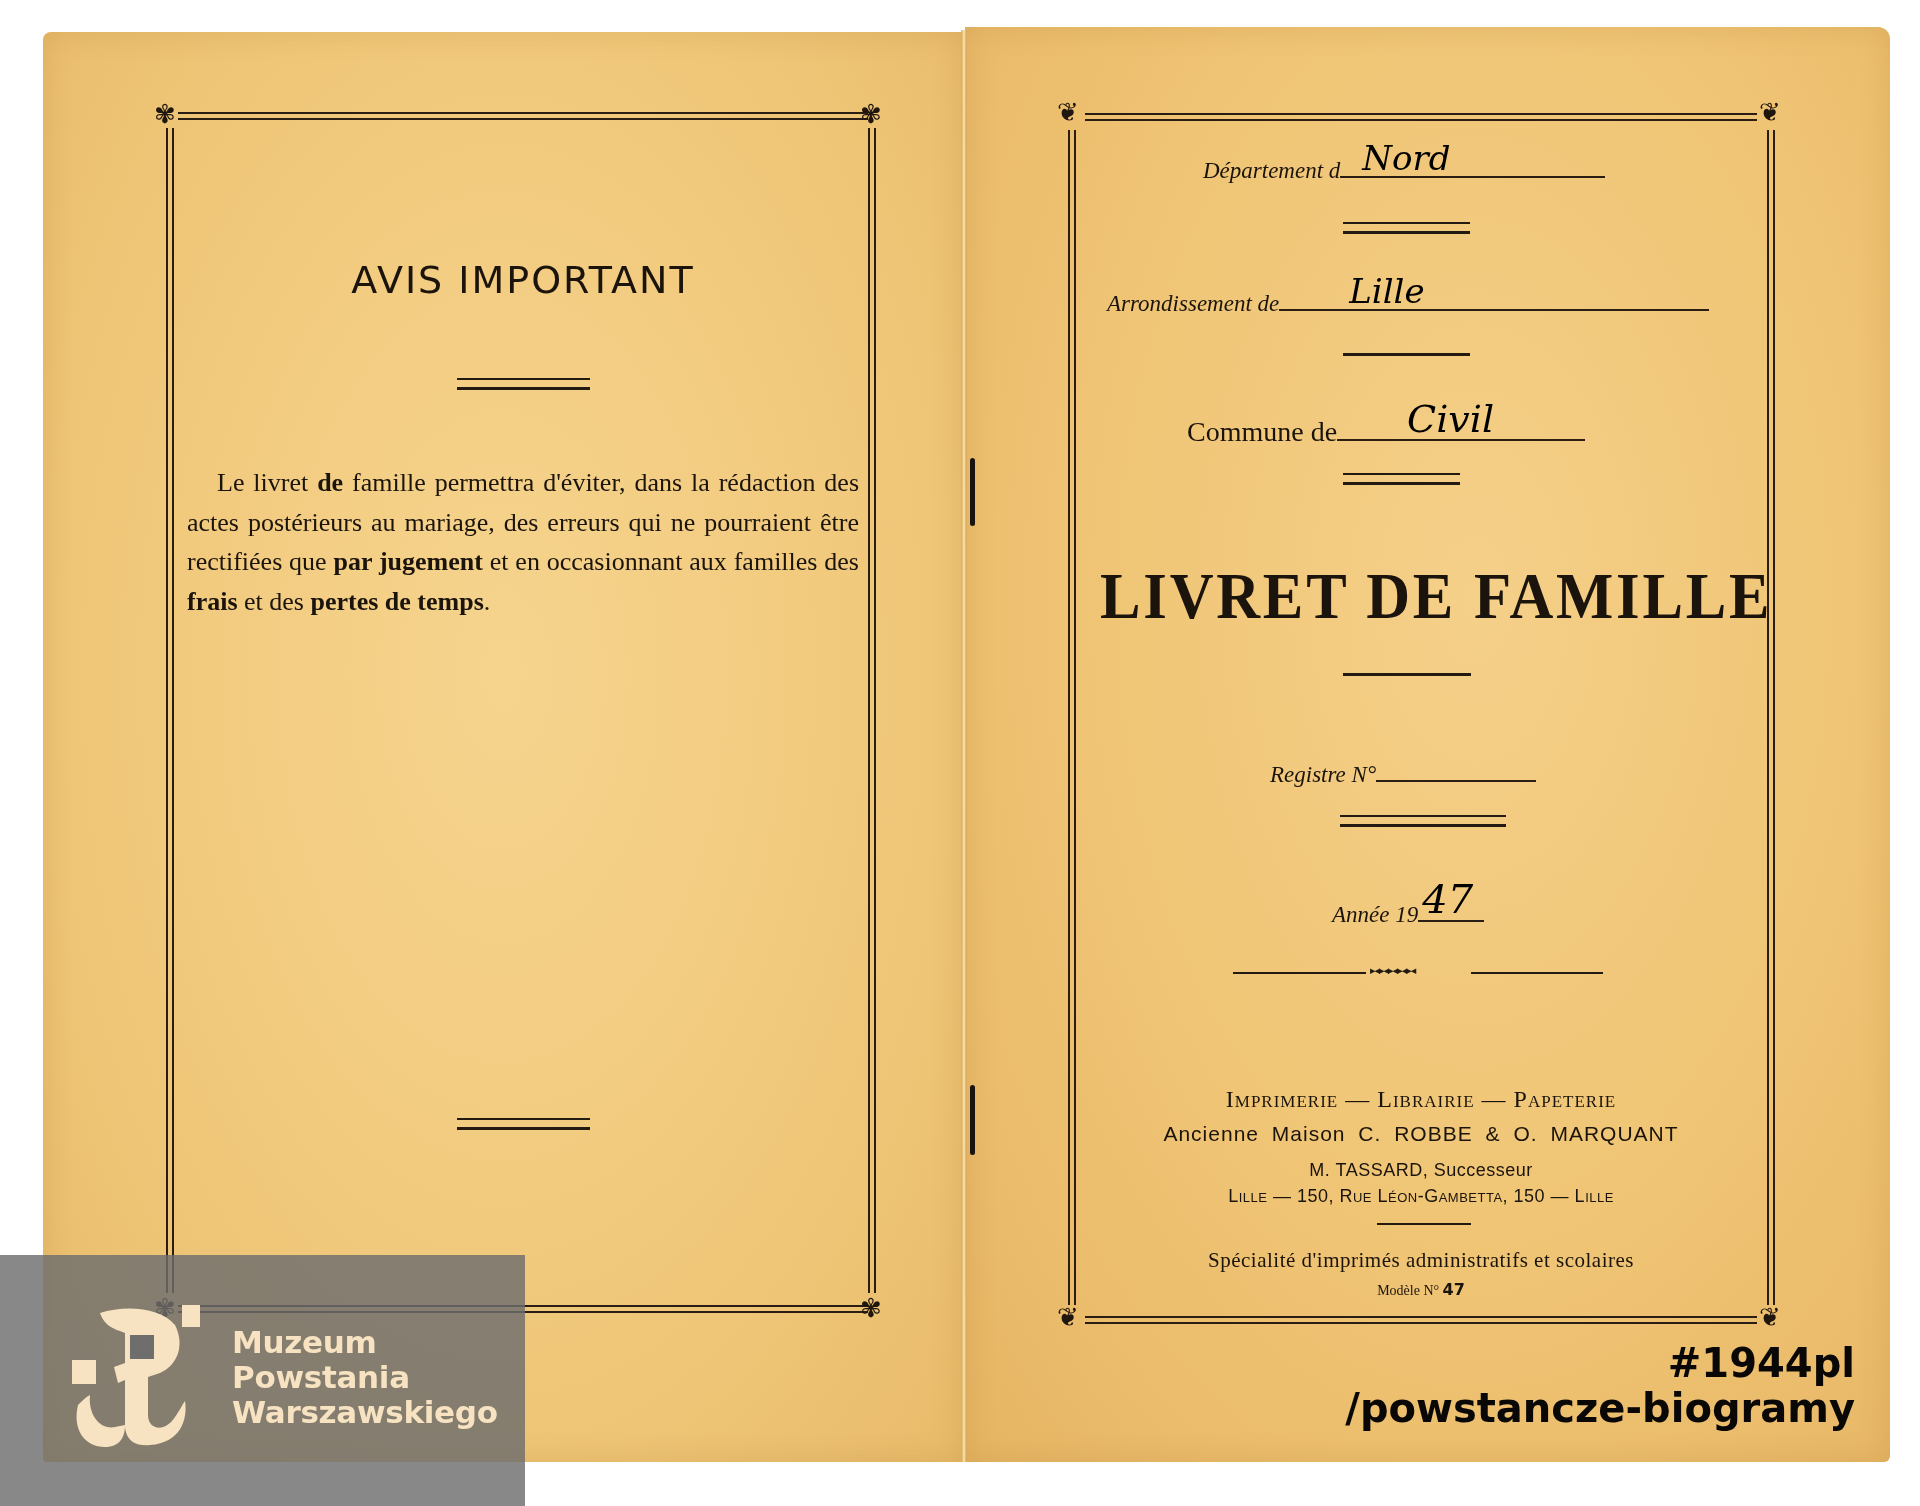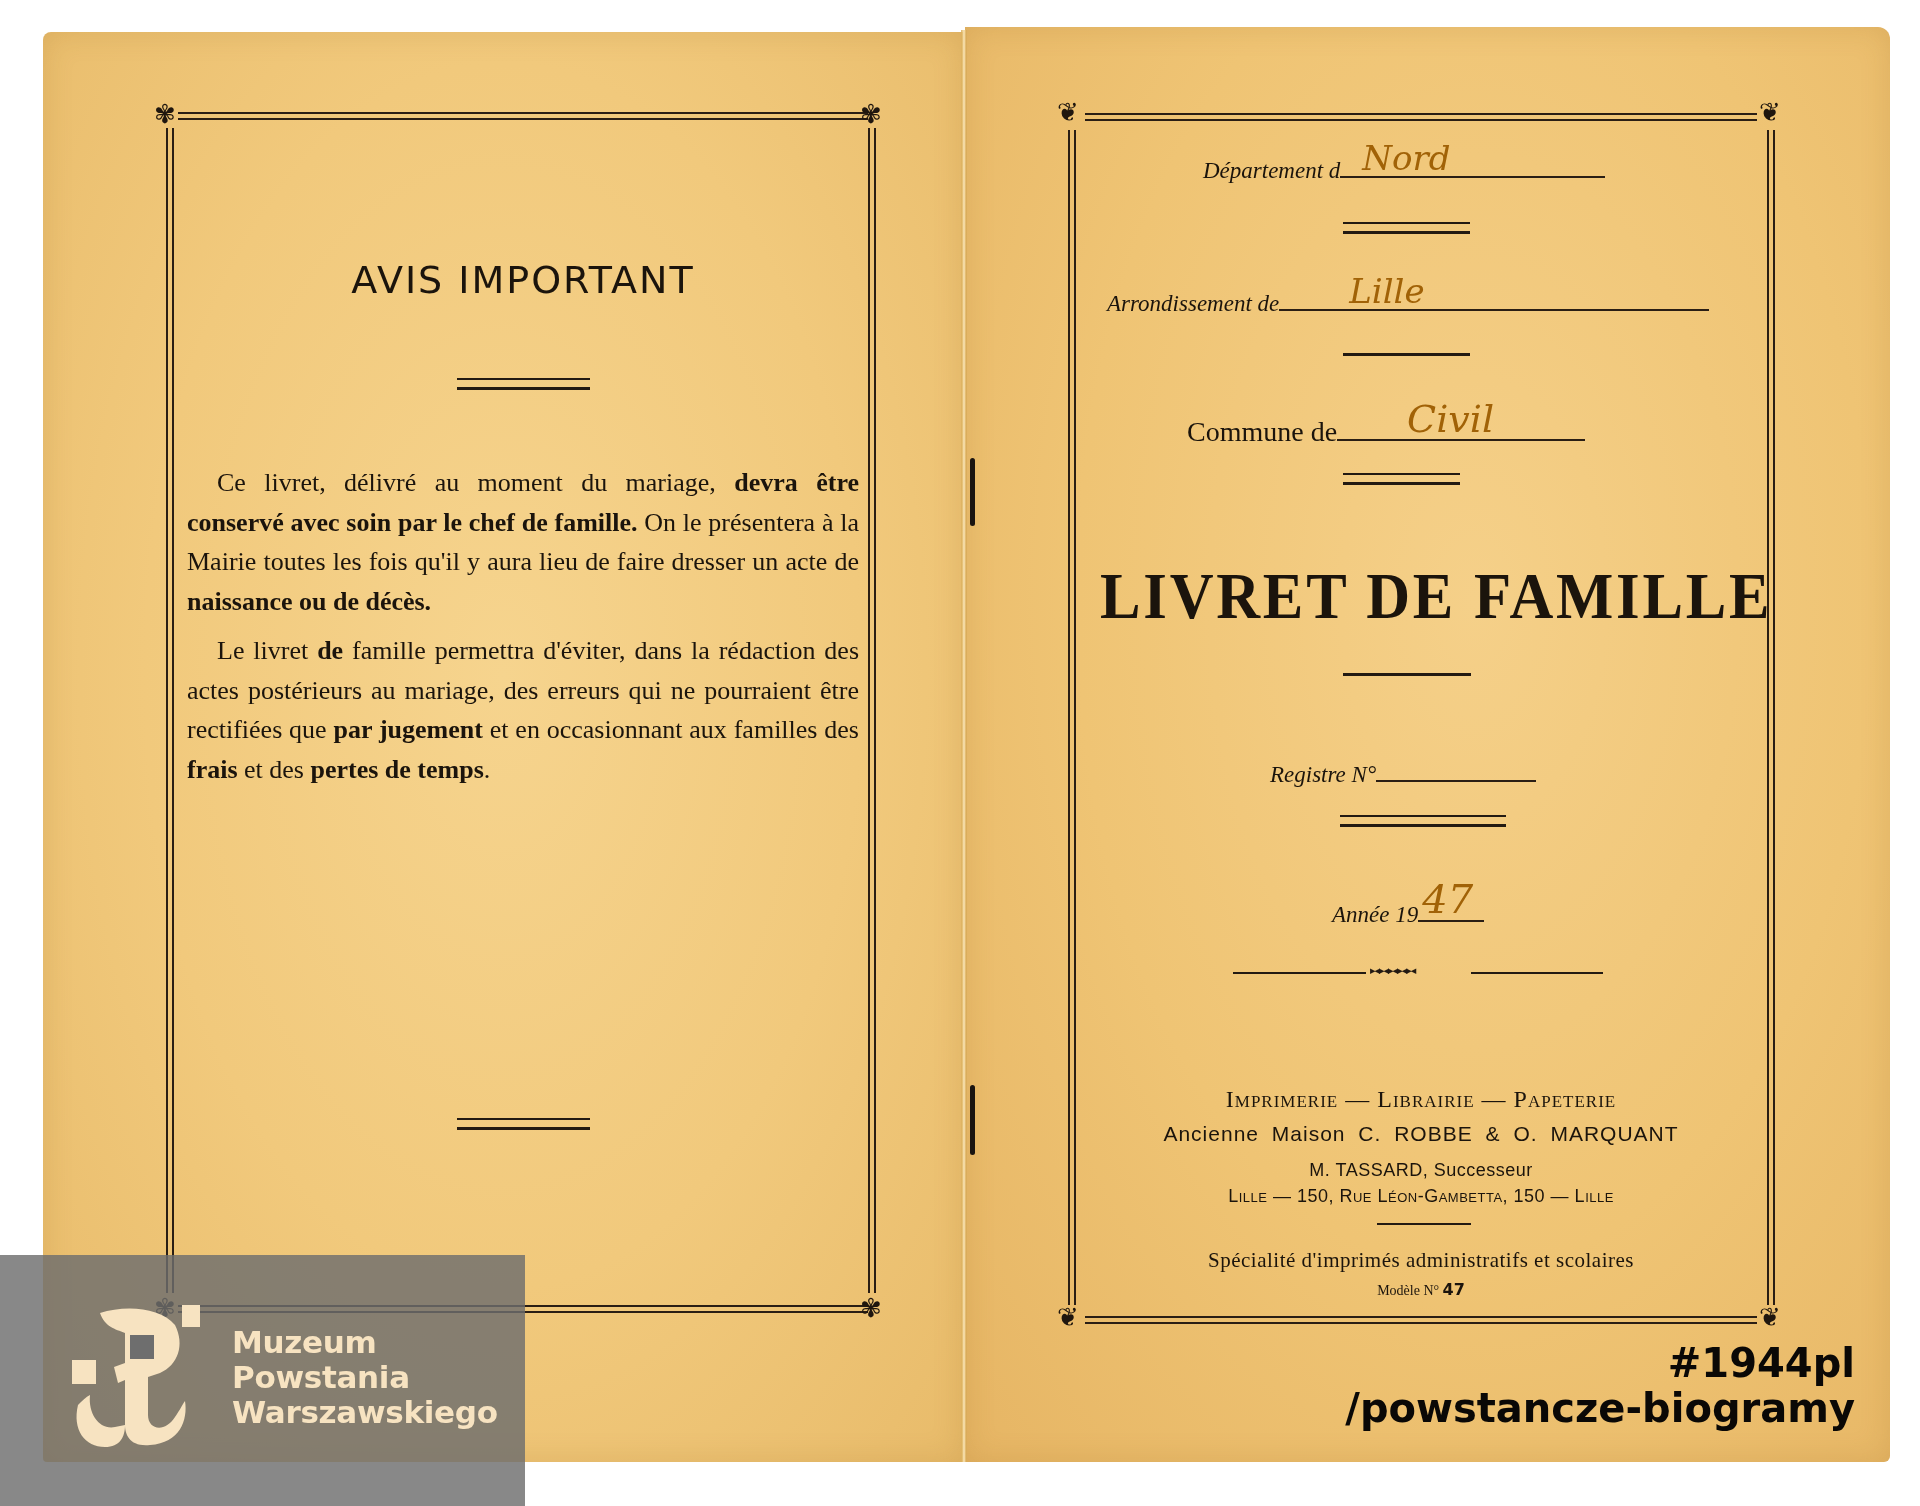--- a/index.html
+++ b/index.html
@@ -44,7 +44,7 @@
   
   .field-label { font-style: italic; font-size: 23px; }
   .field-line { display: inline-block; border-bottom: 2px solid #2a1e14; position: relative; vertical-align: baseline; }
-  .handwriting { position: absolute; font-family: "DejaVu Serif", serif; font-style: italic; color: #a16207;
+  .handwriting { position: absolute; font-family: "DejaVu Serif", serif; font-style: italic; color: #000000;
     font-size: 34px; bottom: -2px; }
   .livret-title { font-family: "Liberation Serif", serif; font-weight: 700; font-size: 66px; letter-spacing: 3px;
     transform: scaleX(0.92); transform-origin: left center; }

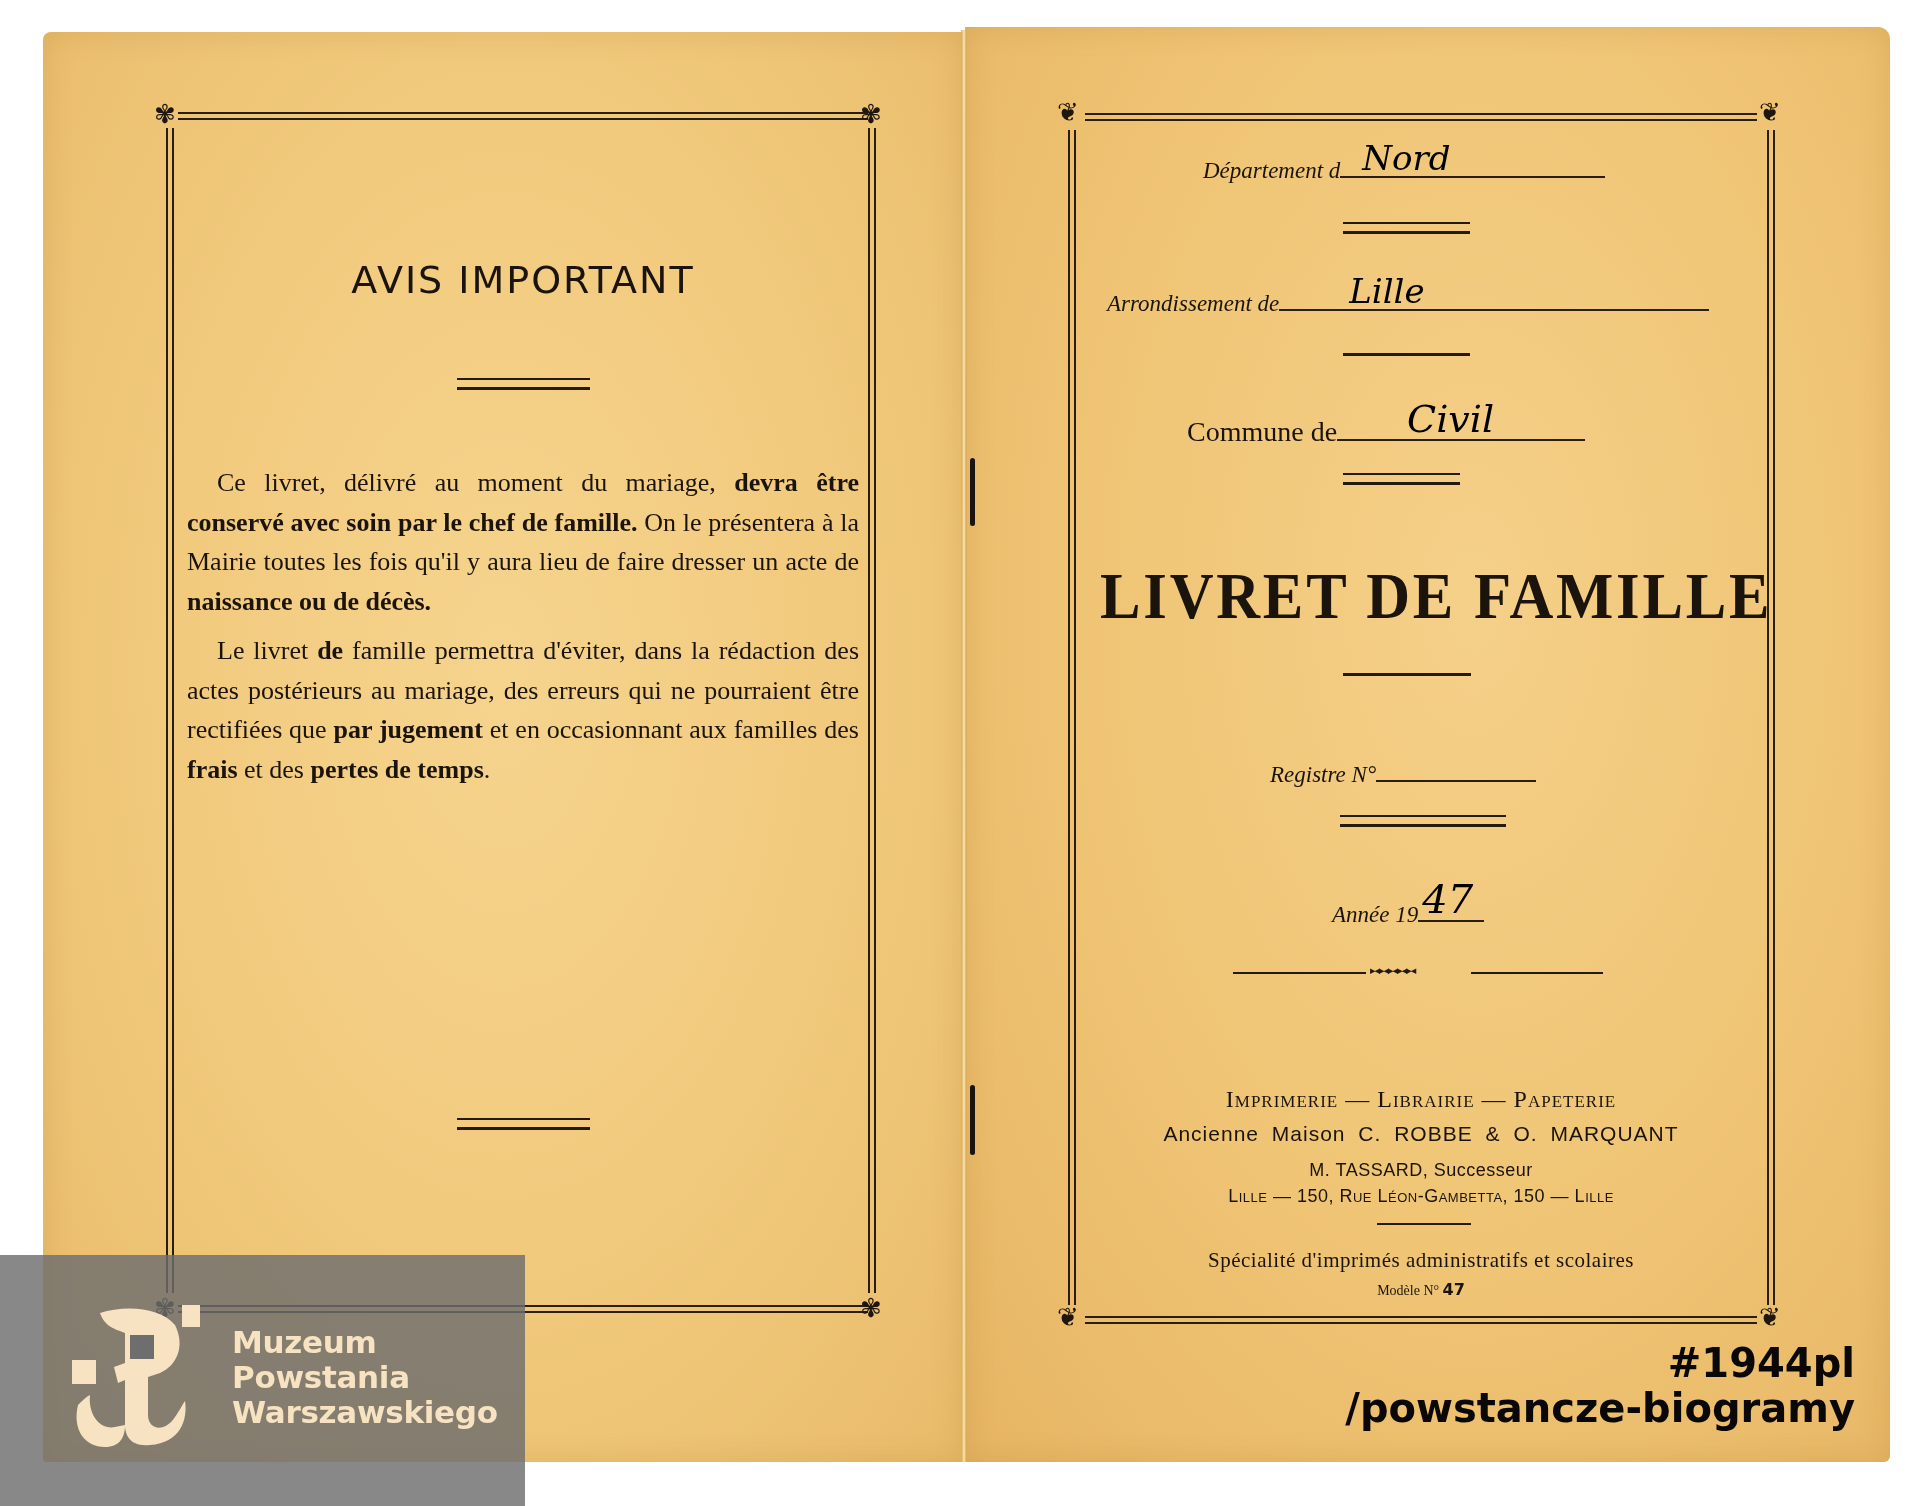--- a/index.html
+++ b/index.html
@@ -91,9 +91,6 @@
 
 <div class="para" style="top:463px;">
   <p style="margin-bottom:10px;">
-    <span>Ce livret, délivré au moment du mariage, </span><b>devra être conservé avec soin par le chef de famille.</b><span> On le présentera à la Mairie toutes les fois qu'il y aura lieu de faire dresser un acte de </span><b>naissance ou de décès.</b>
-  </p>
-  <p style="margin-bottom:10px;">
     <span>Le livret </span><b>de</b><span> famille permettra d'éviter, dans la rédaction des actes postérieurs au mariage, des erreurs qui ne pourraient être rectifiées que </span><b>par jugement</b><span> et en occasionnant aux familles des </span><b>frais</b><span> et des </span><b>pertes de temps</b><span>.</span>
   </p>
 </div>

